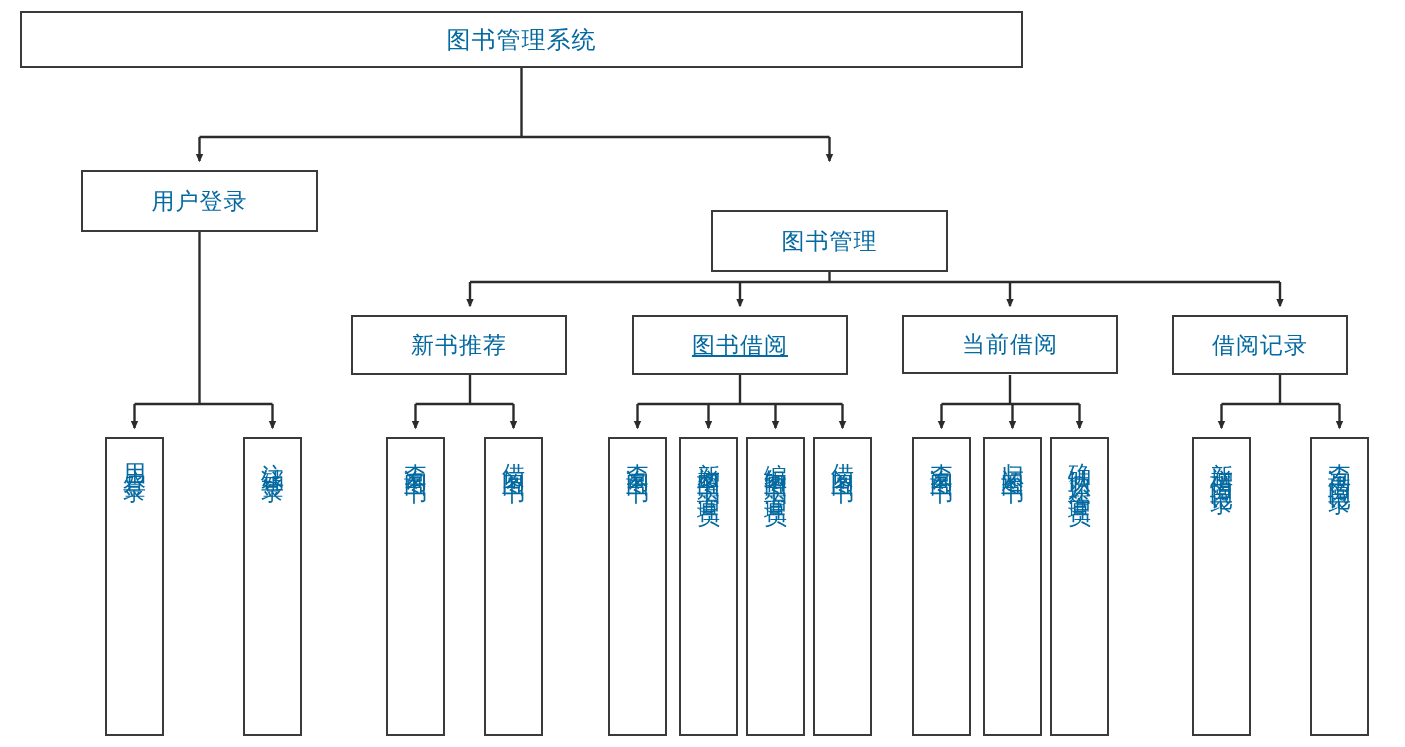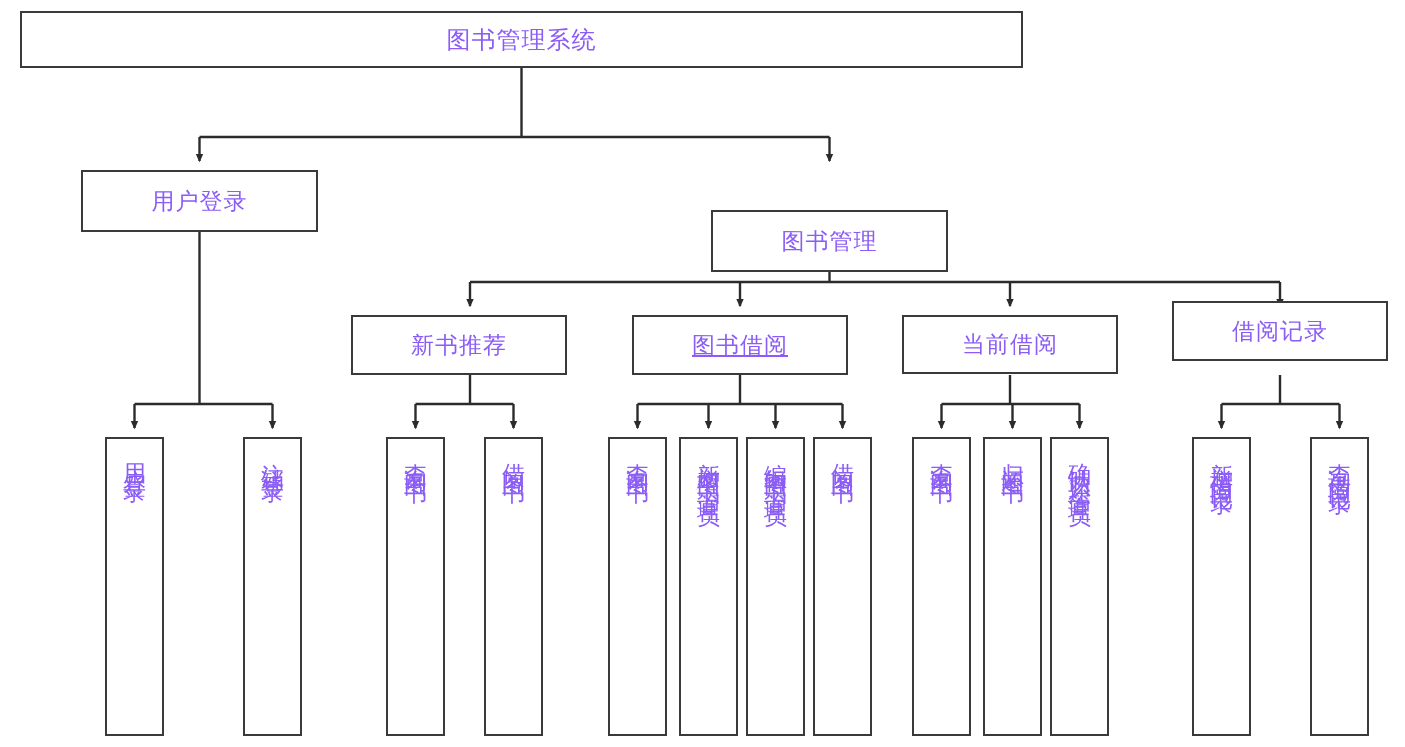--- a/index.html
+++ b/index.html
@@ -30,7 +30,7 @@
     display:flex;
     align-items:center;
     justify-content:center;
-    color:#8b5cf6;
+    color:#0369a1;
   }
   .node .label{
     display:block;

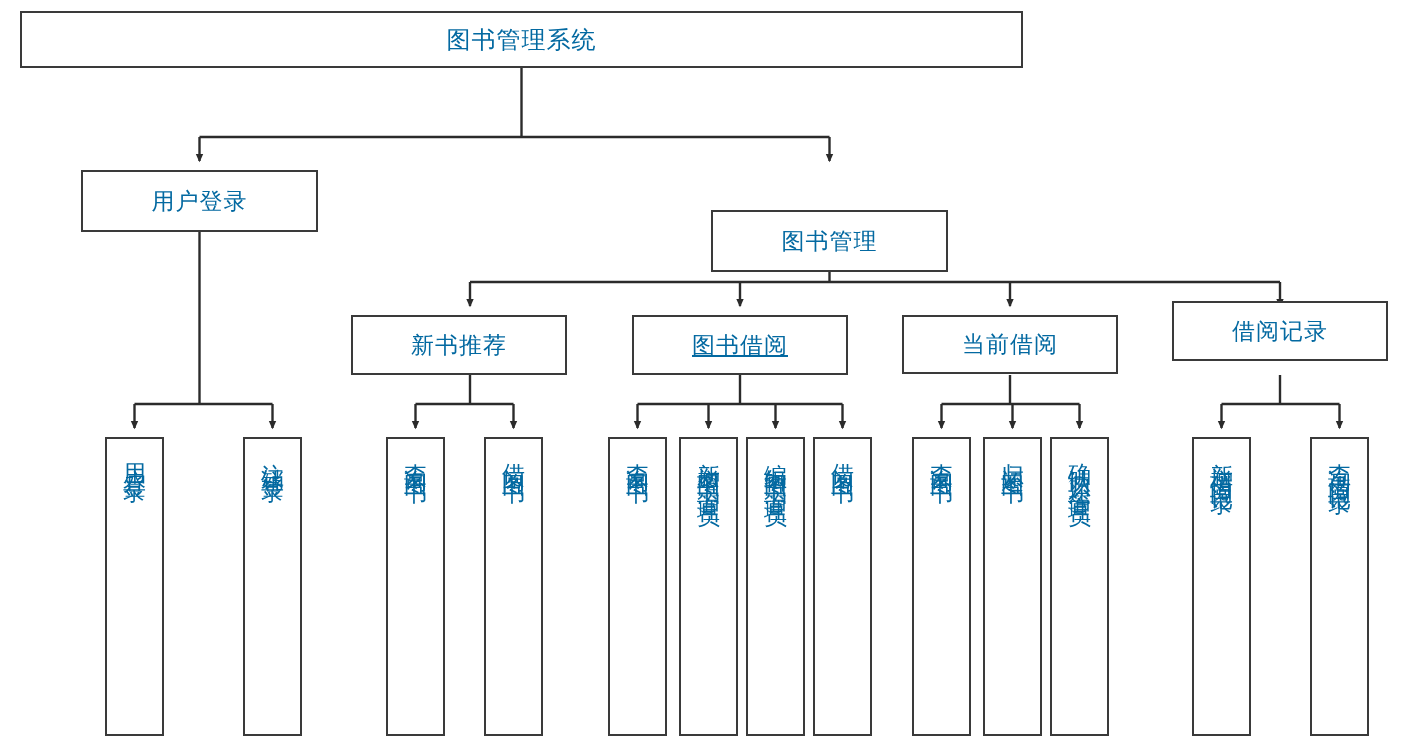--- a/index.html
+++ b/index.html
@@ -136,7 +136,7 @@
       <div class="node h" style="left: 902px; top: 315px; width: 216px; height: 59px;">
         <span class="label">当前借阅</span>
       </div>
-      <div class="node h" style="left: 1172px; top: 301px; width: 216px; height: 60px;">
+      <div class="node h" style="left: 1172px; top: 315px; width: 176px; height: 60px;">
         <span class="label">借阅记录</span>
       </div>
       <div class="node v" style="left: 105px; top: 437px; width: 59px; height: 299px;">

